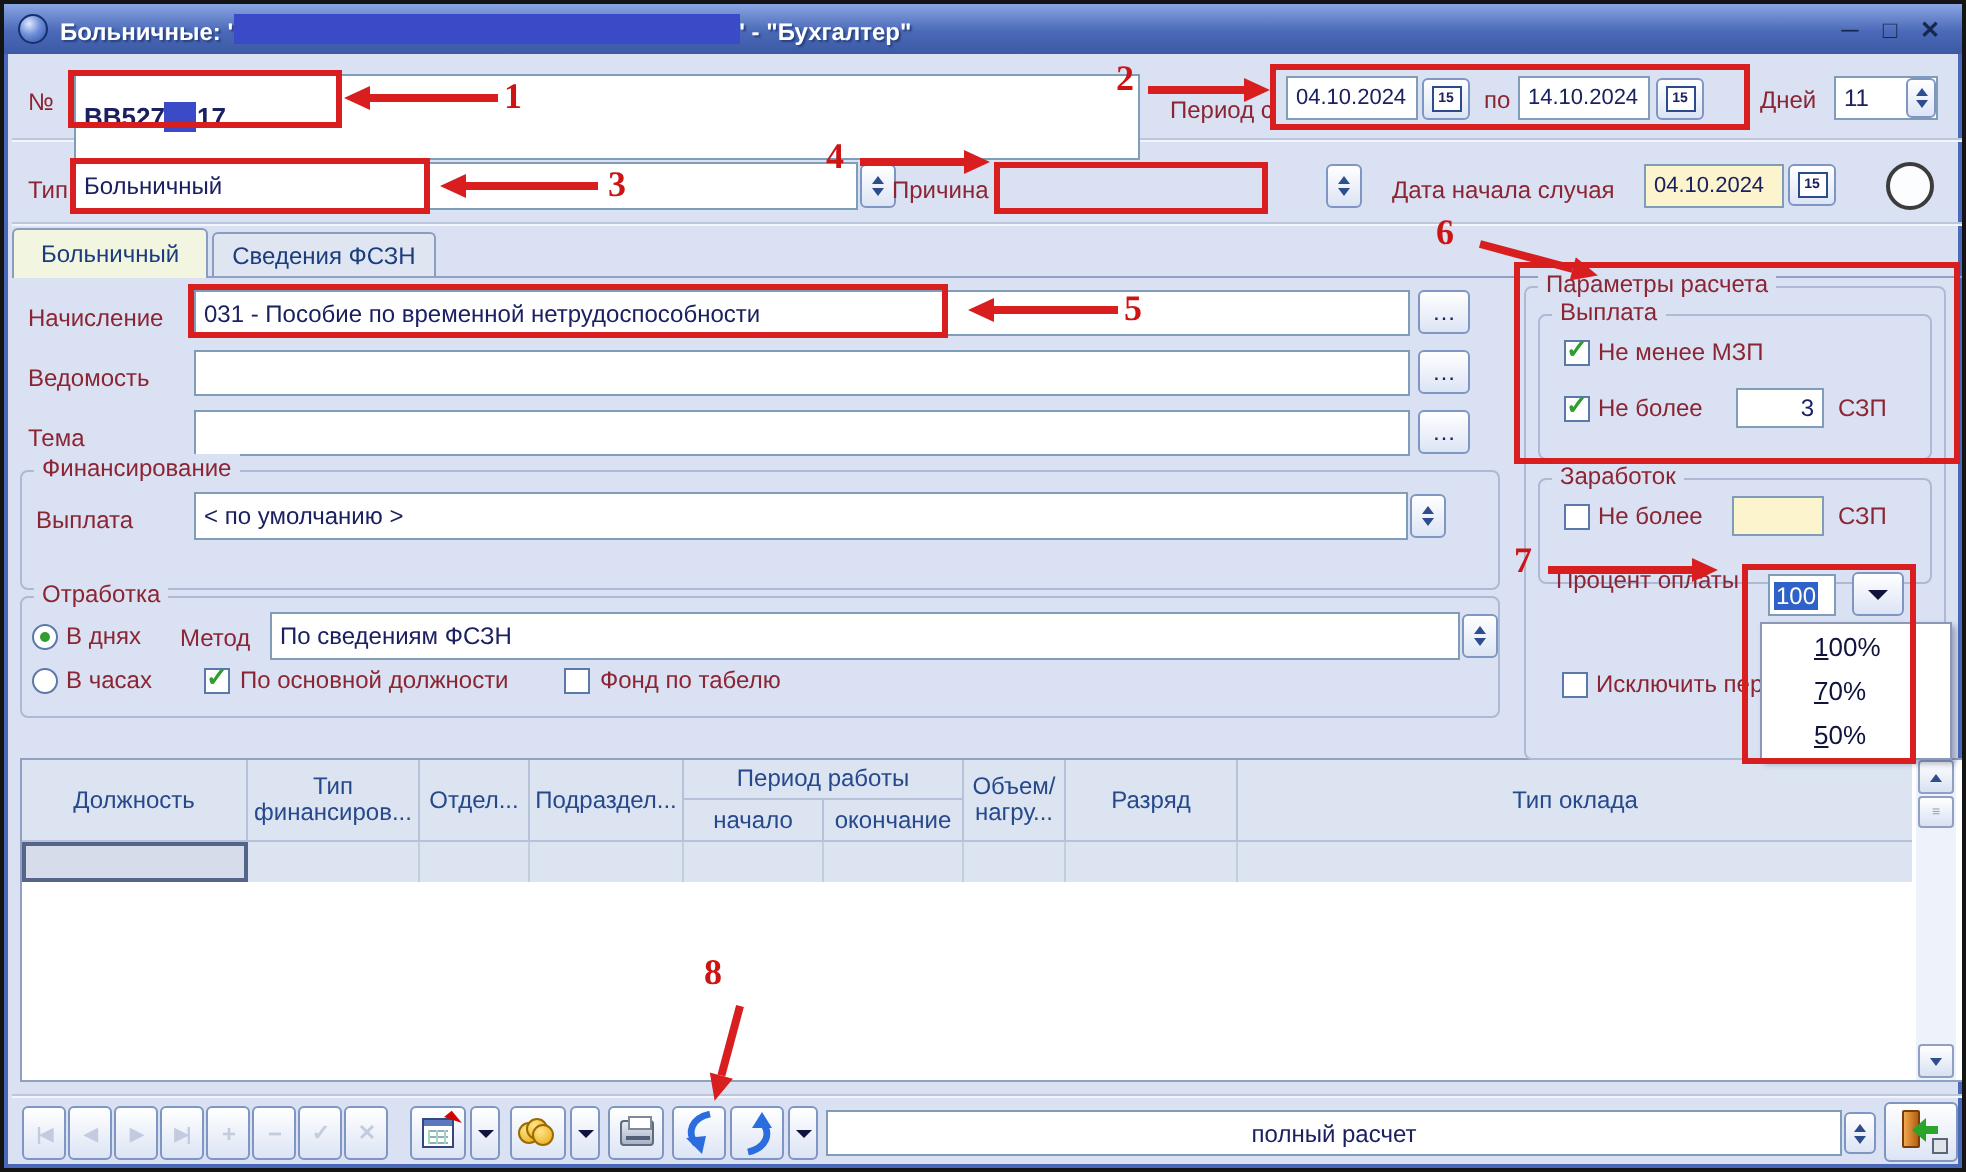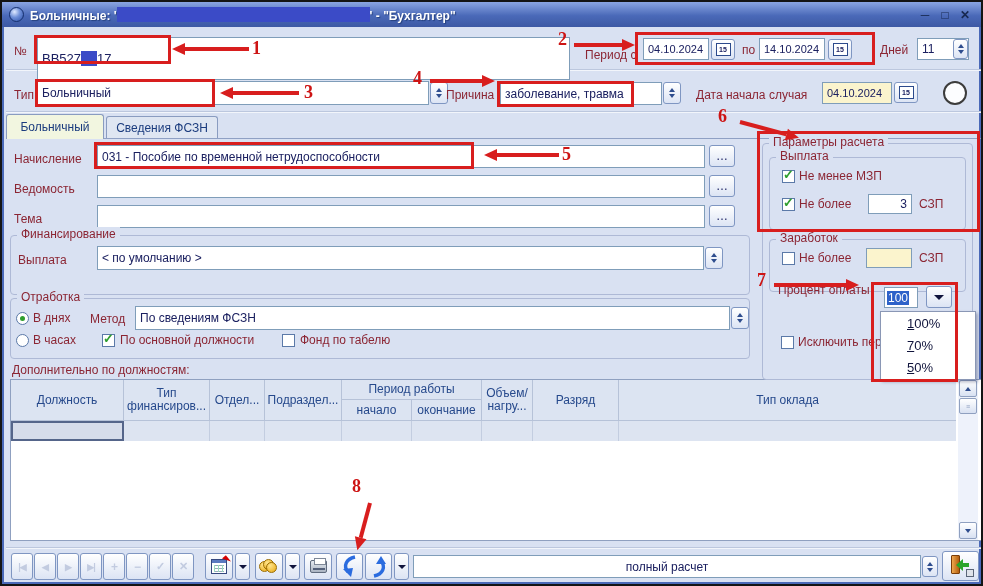--- a/index.html
+++ b/index.html
@@ -105,7 +105,7 @@
   <div class="groove" style="left:4px;top:109px;width:975px;"></div>
 
   <div class="lbl" style="left:12px;top:42px;">№</div>
-  <div class="fld" style="left:35px;top:35px;width:533px;height:43px;font-weight:normal;font-size:13px;">
+  <div class="fld" style="left:35px;top:35px;width:533px;height:43px;font-weight:bold;font-size:13px;">
     <span>ВВ527</span>
       <span class="redact" style="width:16px;height:15px;"></span>
       <span>17</span>

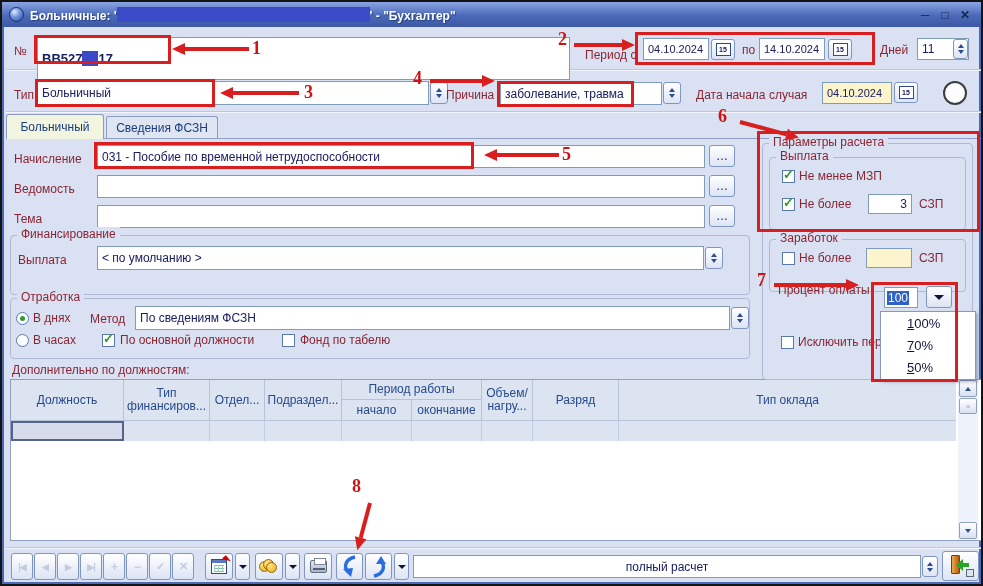--- a/index.html
+++ b/index.html
@@ -144,9 +144,6 @@
     </div>
 
   <div class="lbl" style="left:444px;top:86px;">Причина</div>
-  <div class="fld" style="left:498px;top:80px;width:162px;height:23px;">
-      <span>заболевание, травма</span>
-    </div>
   <div class="btn spin" style="left:661px;top:80px;width:18px;height:22px;">
       <i class="tu"></i>
       <i class="td"></i>

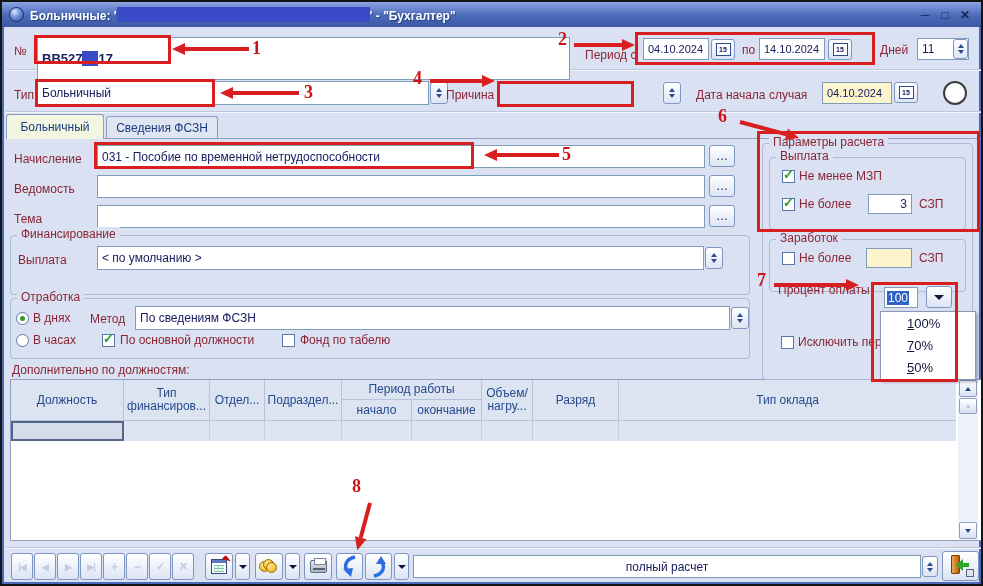--- a/index.html
+++ b/index.html
@@ -222,7 +222,6 @@
   <div class="cb" style="left:280px;top:332px;"></div>
   <div class="lbl" style="left:298px;top:331px;">Фонд по табелю</div>
 
-  <div class="lbl" style="left:10px;top:361px;">Дополнительно по должностям:</div>
 
   <div class="abs" style="left:8px;top:377px;width:973px;height:162px;background:#fff;border:1px solid #8fa0c0;"></div>
   <div class="thc" style="left:9px;top:378px;width:113px;height:40px;">

